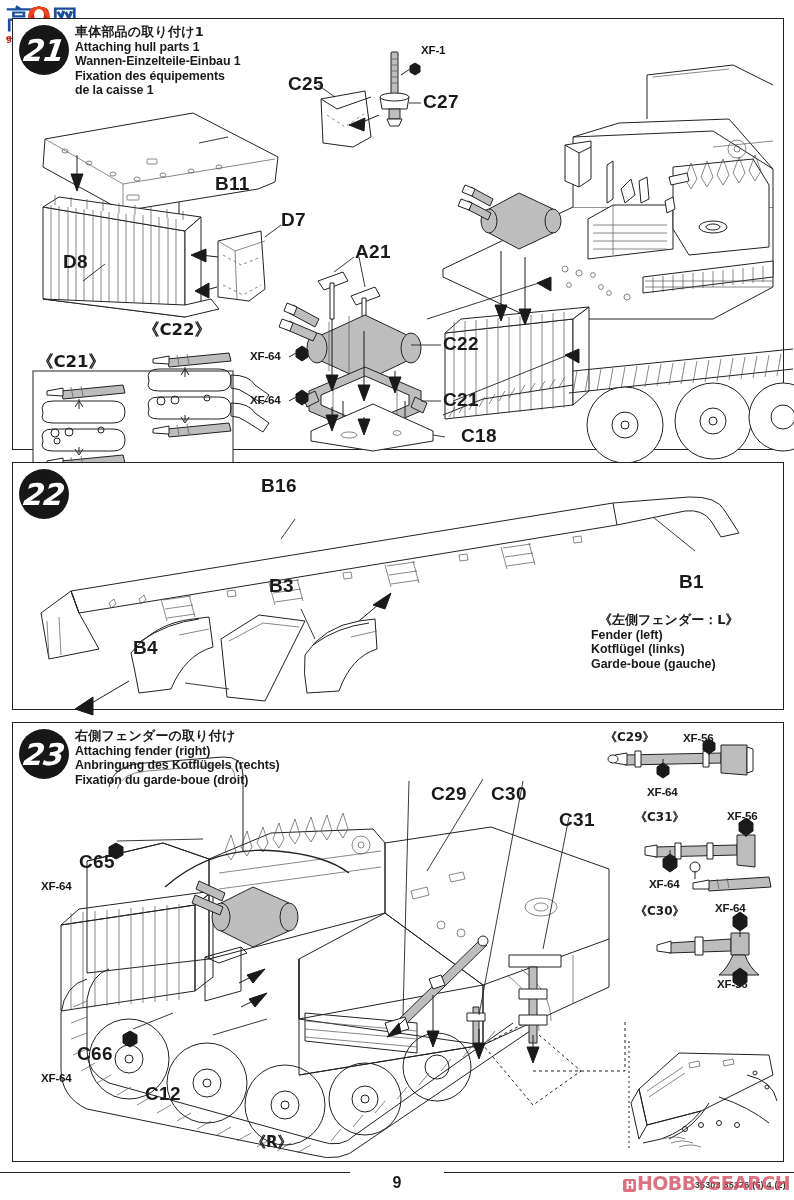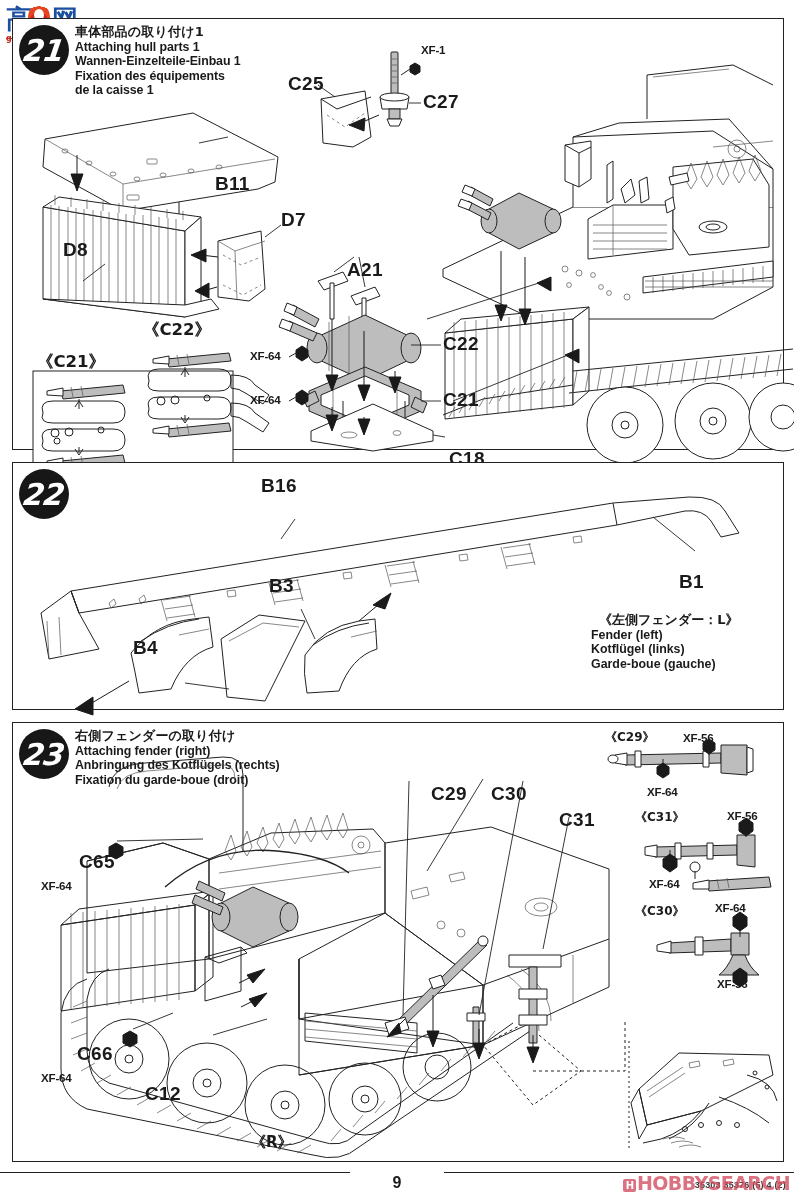--- a/index.html
+++ b/index.html
@@ -359,7 +359,7 @@
 
     <div class="plabel" style="left:202px;top:106px;margin-top:48px;">B11</div>
     <div class="plabel" style="left:268px;top:190px;">D7</div>
-    <div class="plabel" style="left:50px;top:220px;">D8</div>
+    <div class="plabel" style="left:50px;top:232px;">D8</div>
     <div class="plabel" style="left:275px;top:54px;">C25</div>
     <div class="plabel" style="left:410px;top:72px;">C27</div>
     <div class="paint" style="left:408px;top:24px;">XF-1</div>

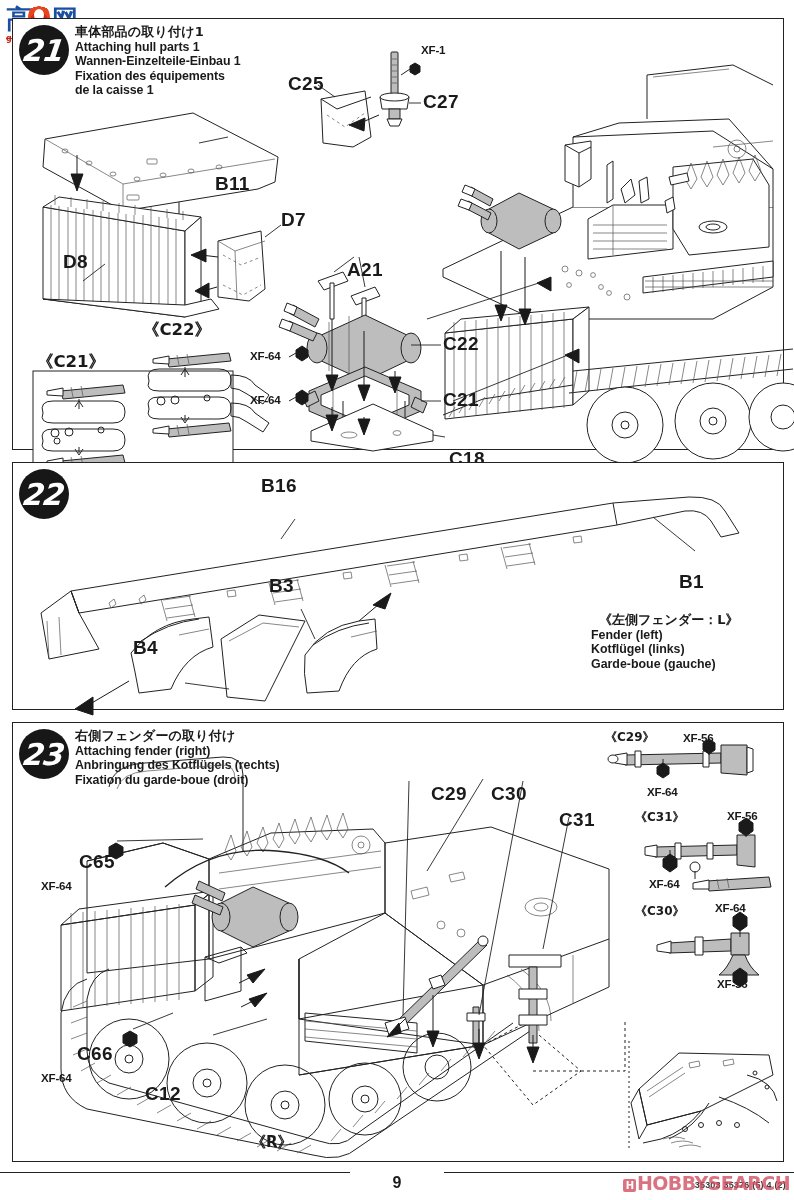--- a/index.html
+++ b/index.html
@@ -363,7 +363,7 @@
     <div class="plabel" style="left:275px;top:54px;">C25</div>
     <div class="plabel" style="left:410px;top:72px;">C27</div>
     <div class="paint" style="left:408px;top:24px;">XF-1</div>
-    <div class="plabel" style="left:334px;top:222px;margin-top:18px;">A21</div>
+    <div class="plabel" style="left:342px;top:222px;">A21</div>
     <div class="plabel" style="left:430px;top:314px;">C22</div>
     <div class="plabel" style="left:430px;top:370px;">C21</div>
     <div class="plabel" style="left:436px;top:406px;margin-top:23px;">C18</div>

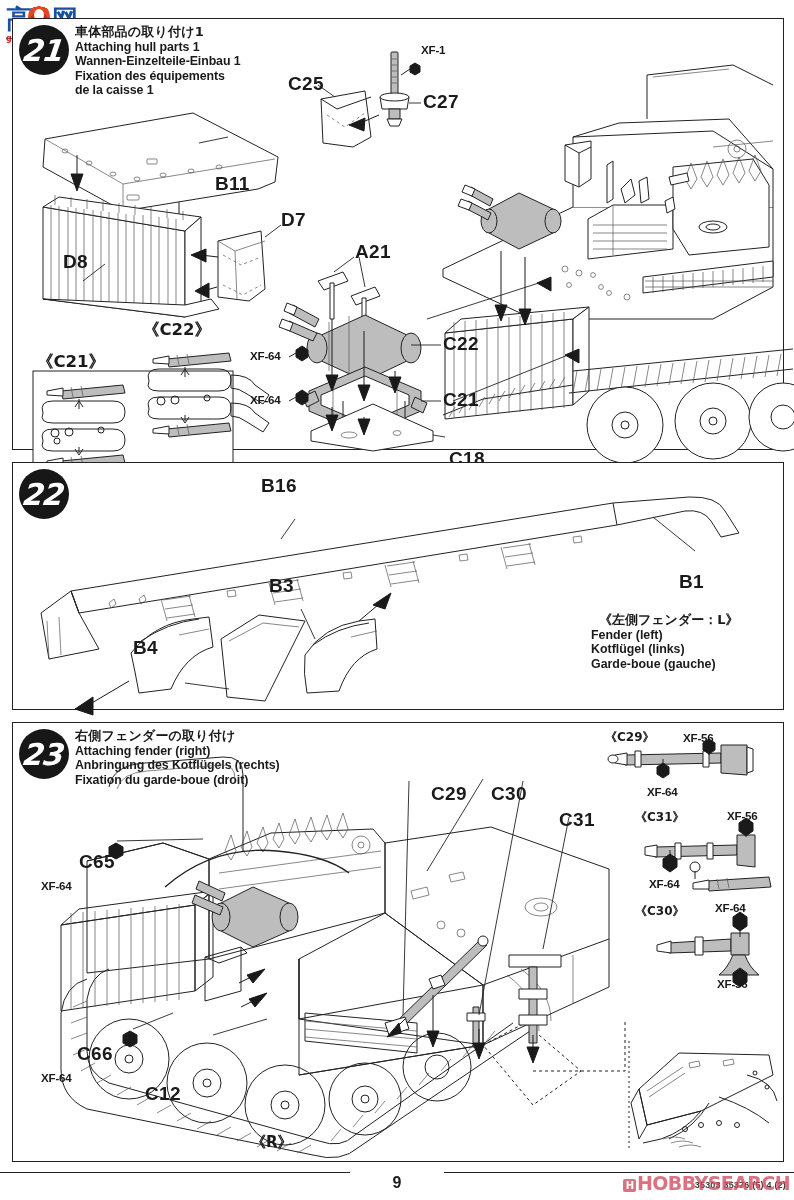--- a/index.html
+++ b/index.html
@@ -366,7 +366,7 @@
     <div class="plabel" style="left:342px;top:222px;">A21</div>
     <div class="plabel" style="left:430px;top:314px;">C22</div>
     <div class="plabel" style="left:430px;top:370px;">C21</div>
-    <div class="plabel" style="left:436px;top:406px;margin-top:23px;">C18</div>
+    <div class="plabel" style="left:448px;top:406px;">C18</div>
     <div class="paint" style="left:237px;top:330px;">XF-64</div>
     <div class="paint" style="left:237px;top:374px;">XF-64</div>
 

